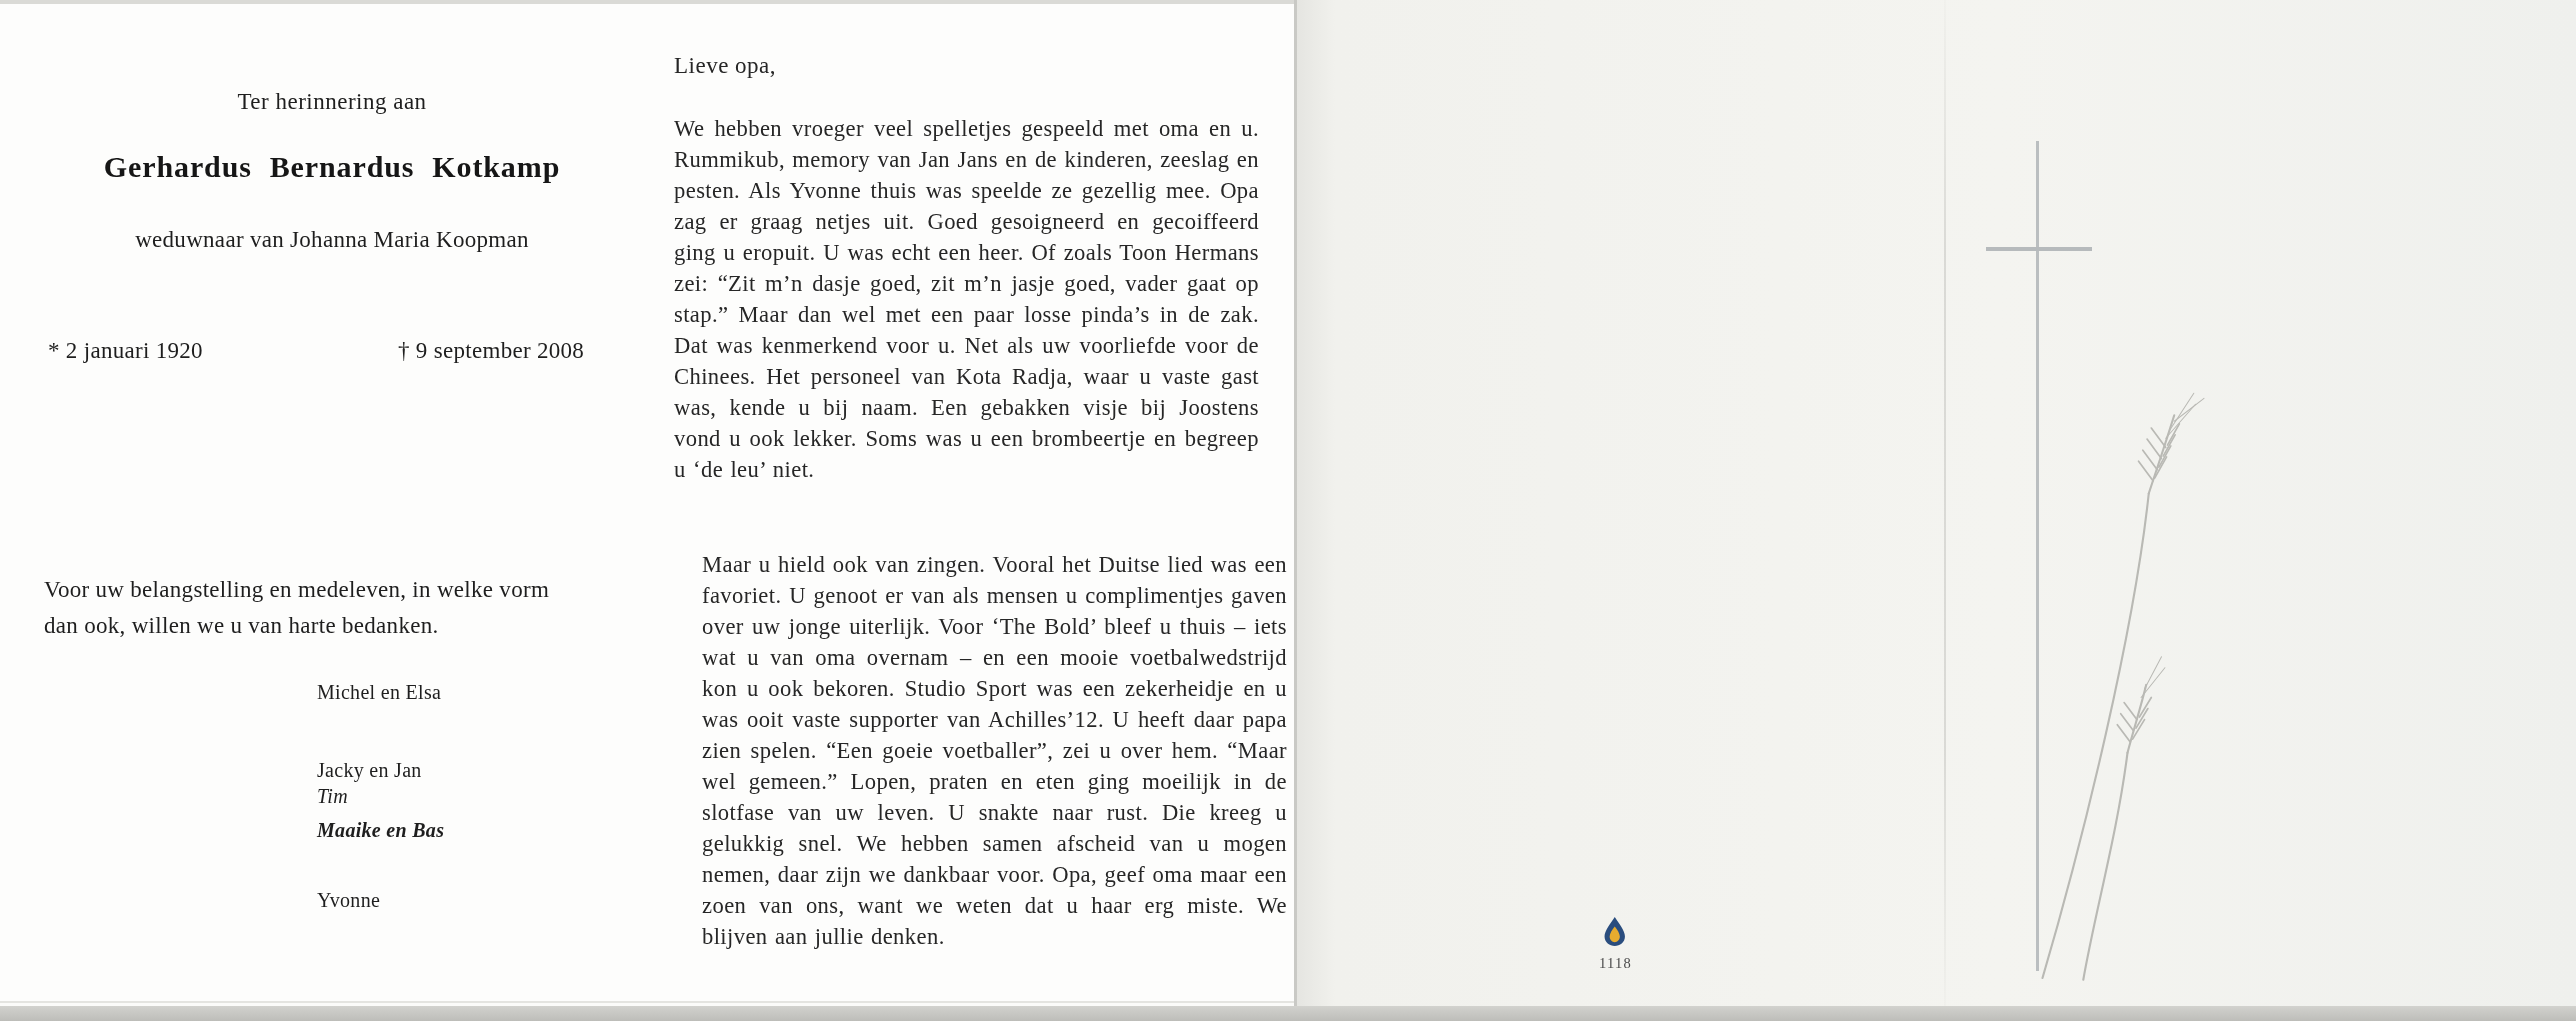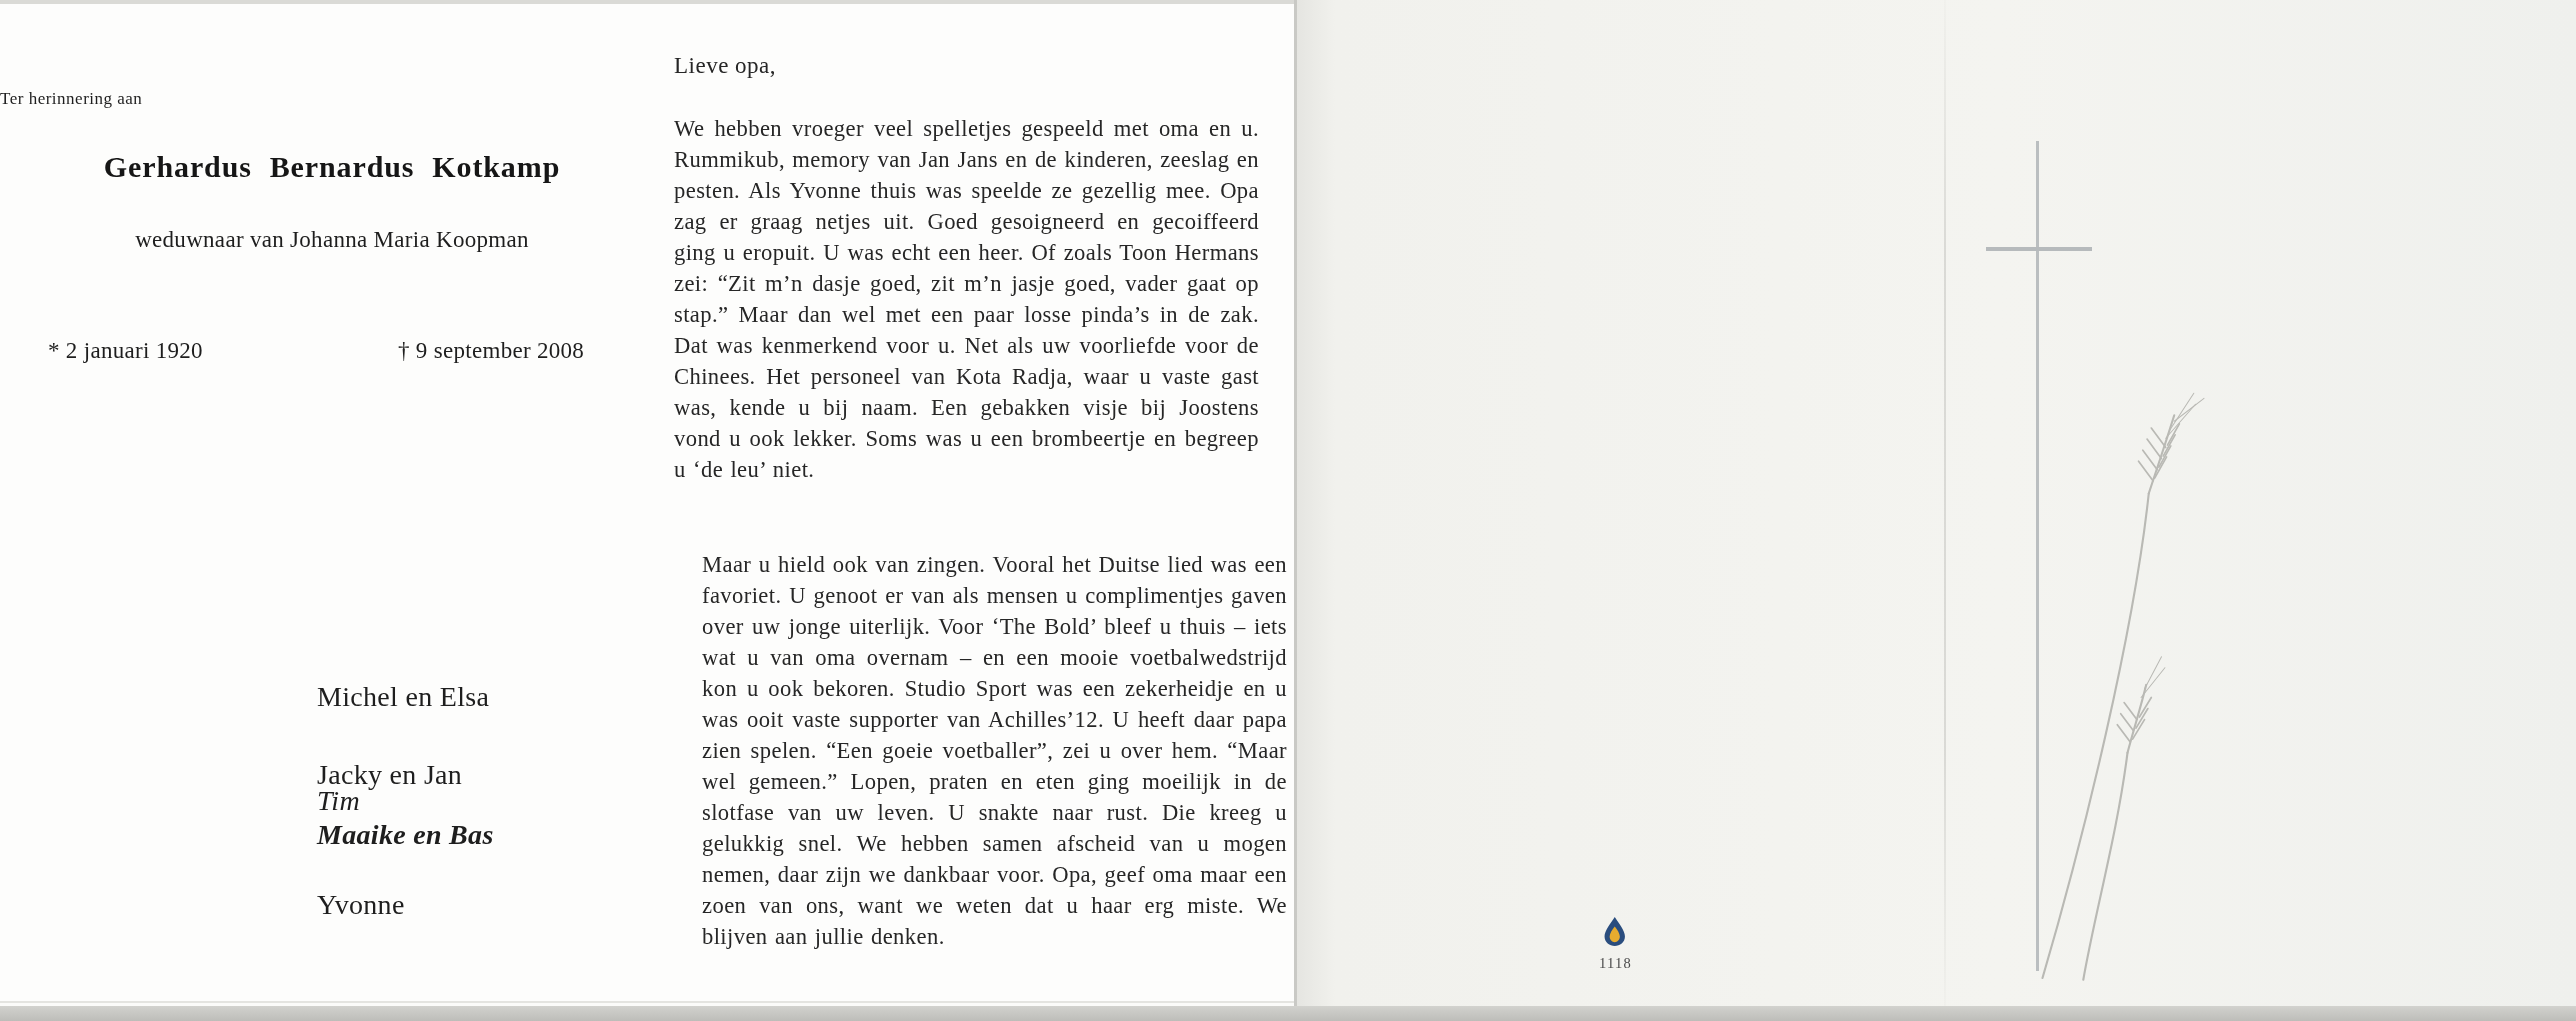--- a/index.html
+++ b/index.html
@@ -33,7 +33,7 @@
   }
 
   
-  .dedication { position:absolute; left:0; top:85px; width:664px; font-size:17px; letter-spacing:0.5px; }
+  .dedication { position:absolute; left:0; top:85px; width:664px; text-align:center; font-size:23px; letter-spacing:0.5px; }
   .deceased-name { position:absolute; left:0; top:146px; width:664px; text-align:center; font-size:30px; font-weight:bold; letter-spacing:0.9px; word-spacing:9.4px; margin:0; color:#161616; }
   .relation { position:absolute; left:0; top:223px; width:664px; text-align:center; font-size:23px; letter-spacing:0.3px; }
   .birth-date { position:absolute; left:48px; top:334px; font-size:23px; letter-spacing:0.3px; }

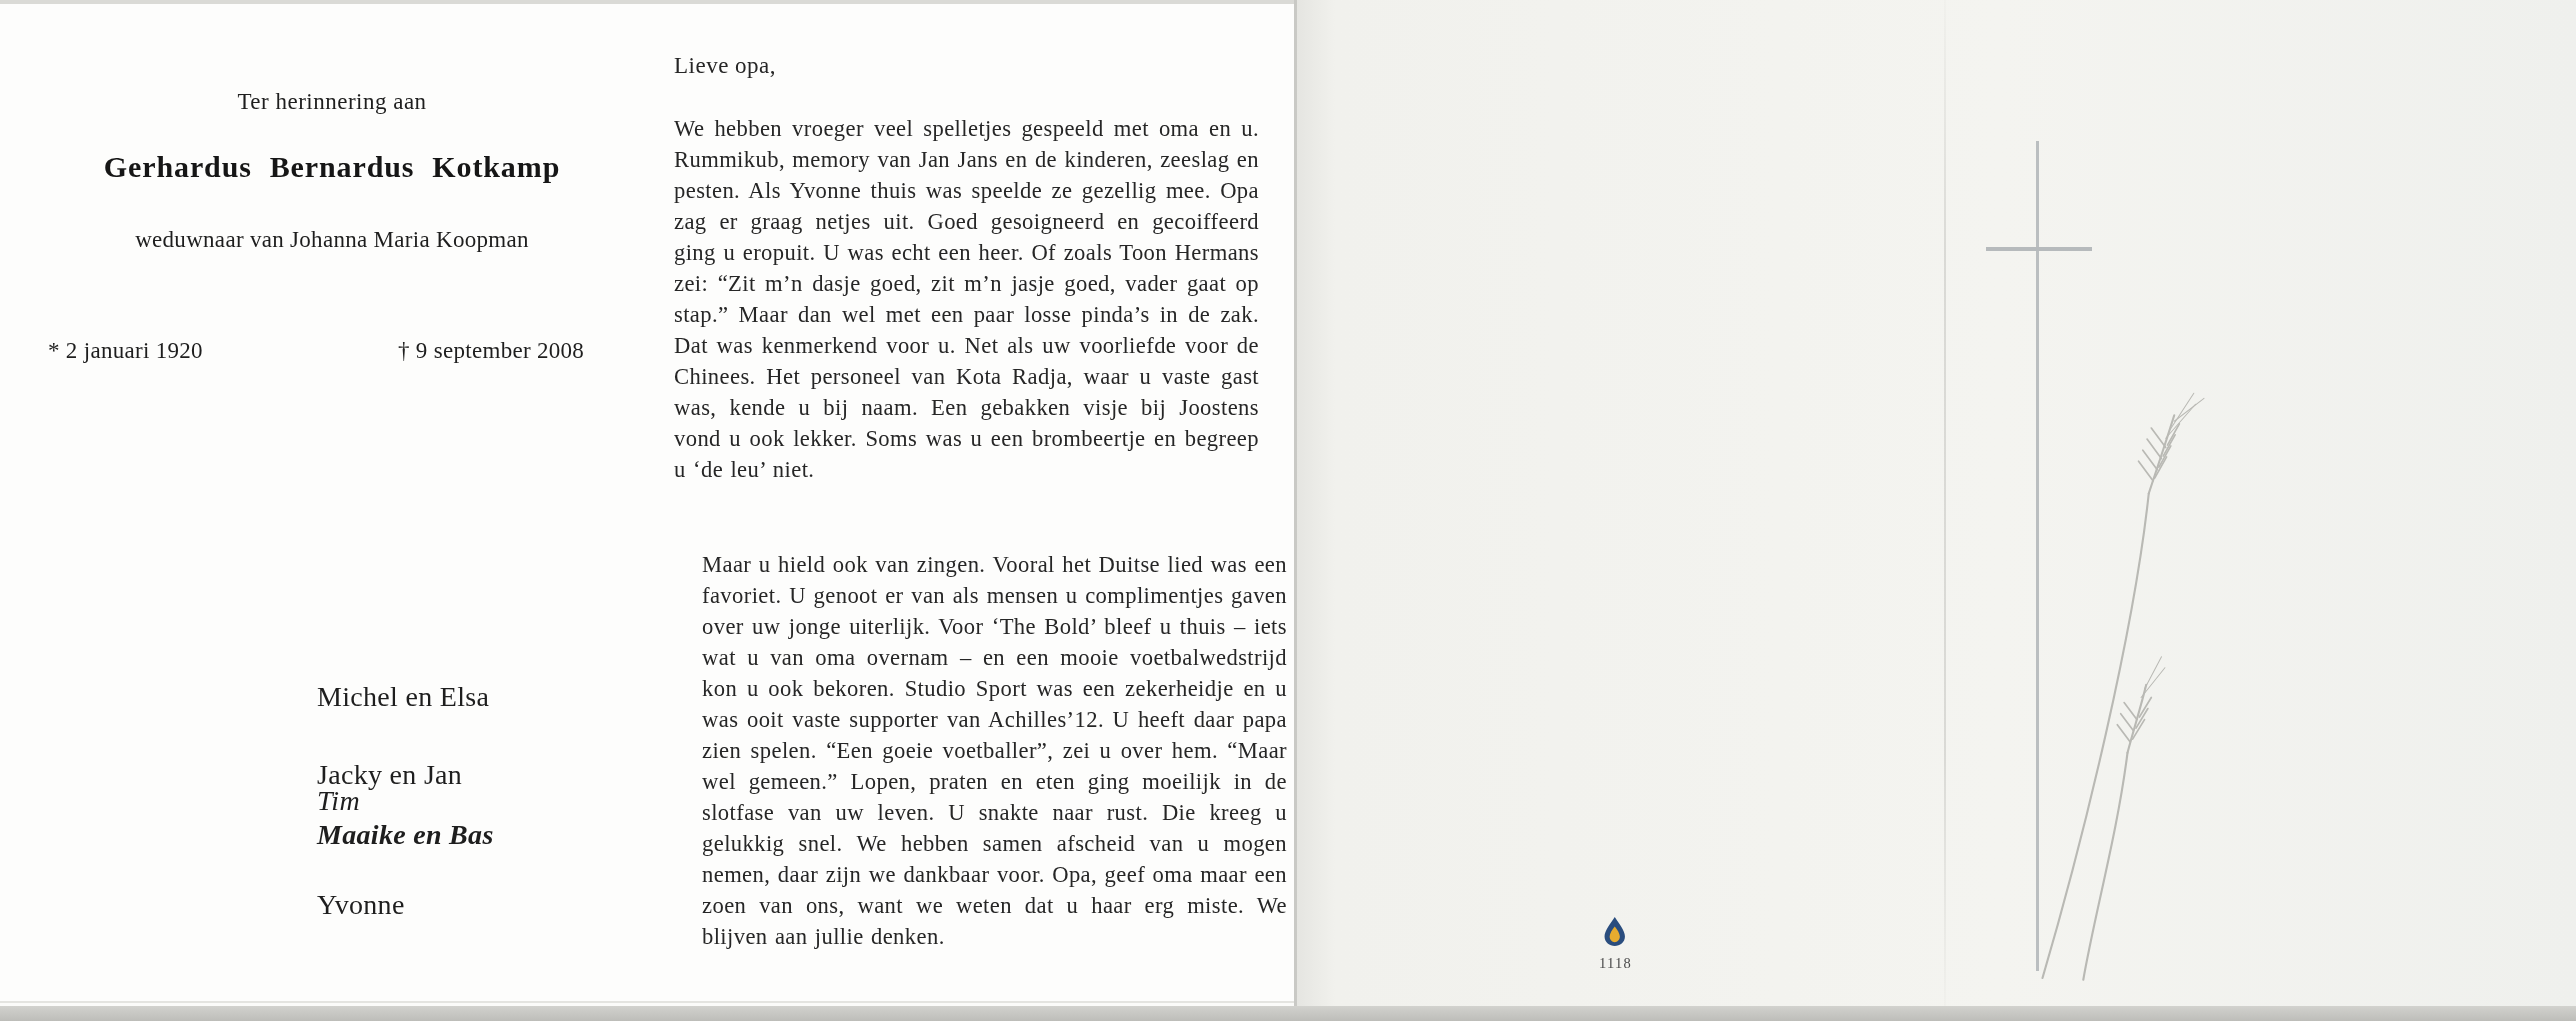--- a/index.html
+++ b/index.html
@@ -84,6 +84,10 @@
     <div class="birth-date">* 2 januari 1920</div>
     <div class="death-date">† 9 september 2008</div>
 
+    <div class="thanks">
+      <div>Voor uw belangstelling en medeleven, in welke vorm</div>
+      <div>dan ook, willen we u van harte bedanken.</div>
+    </div>
 
     <div class="family-name fam-0">Michel en Elsa</div>
     <div class="family-name fam-1">Jacky en Jan</div>

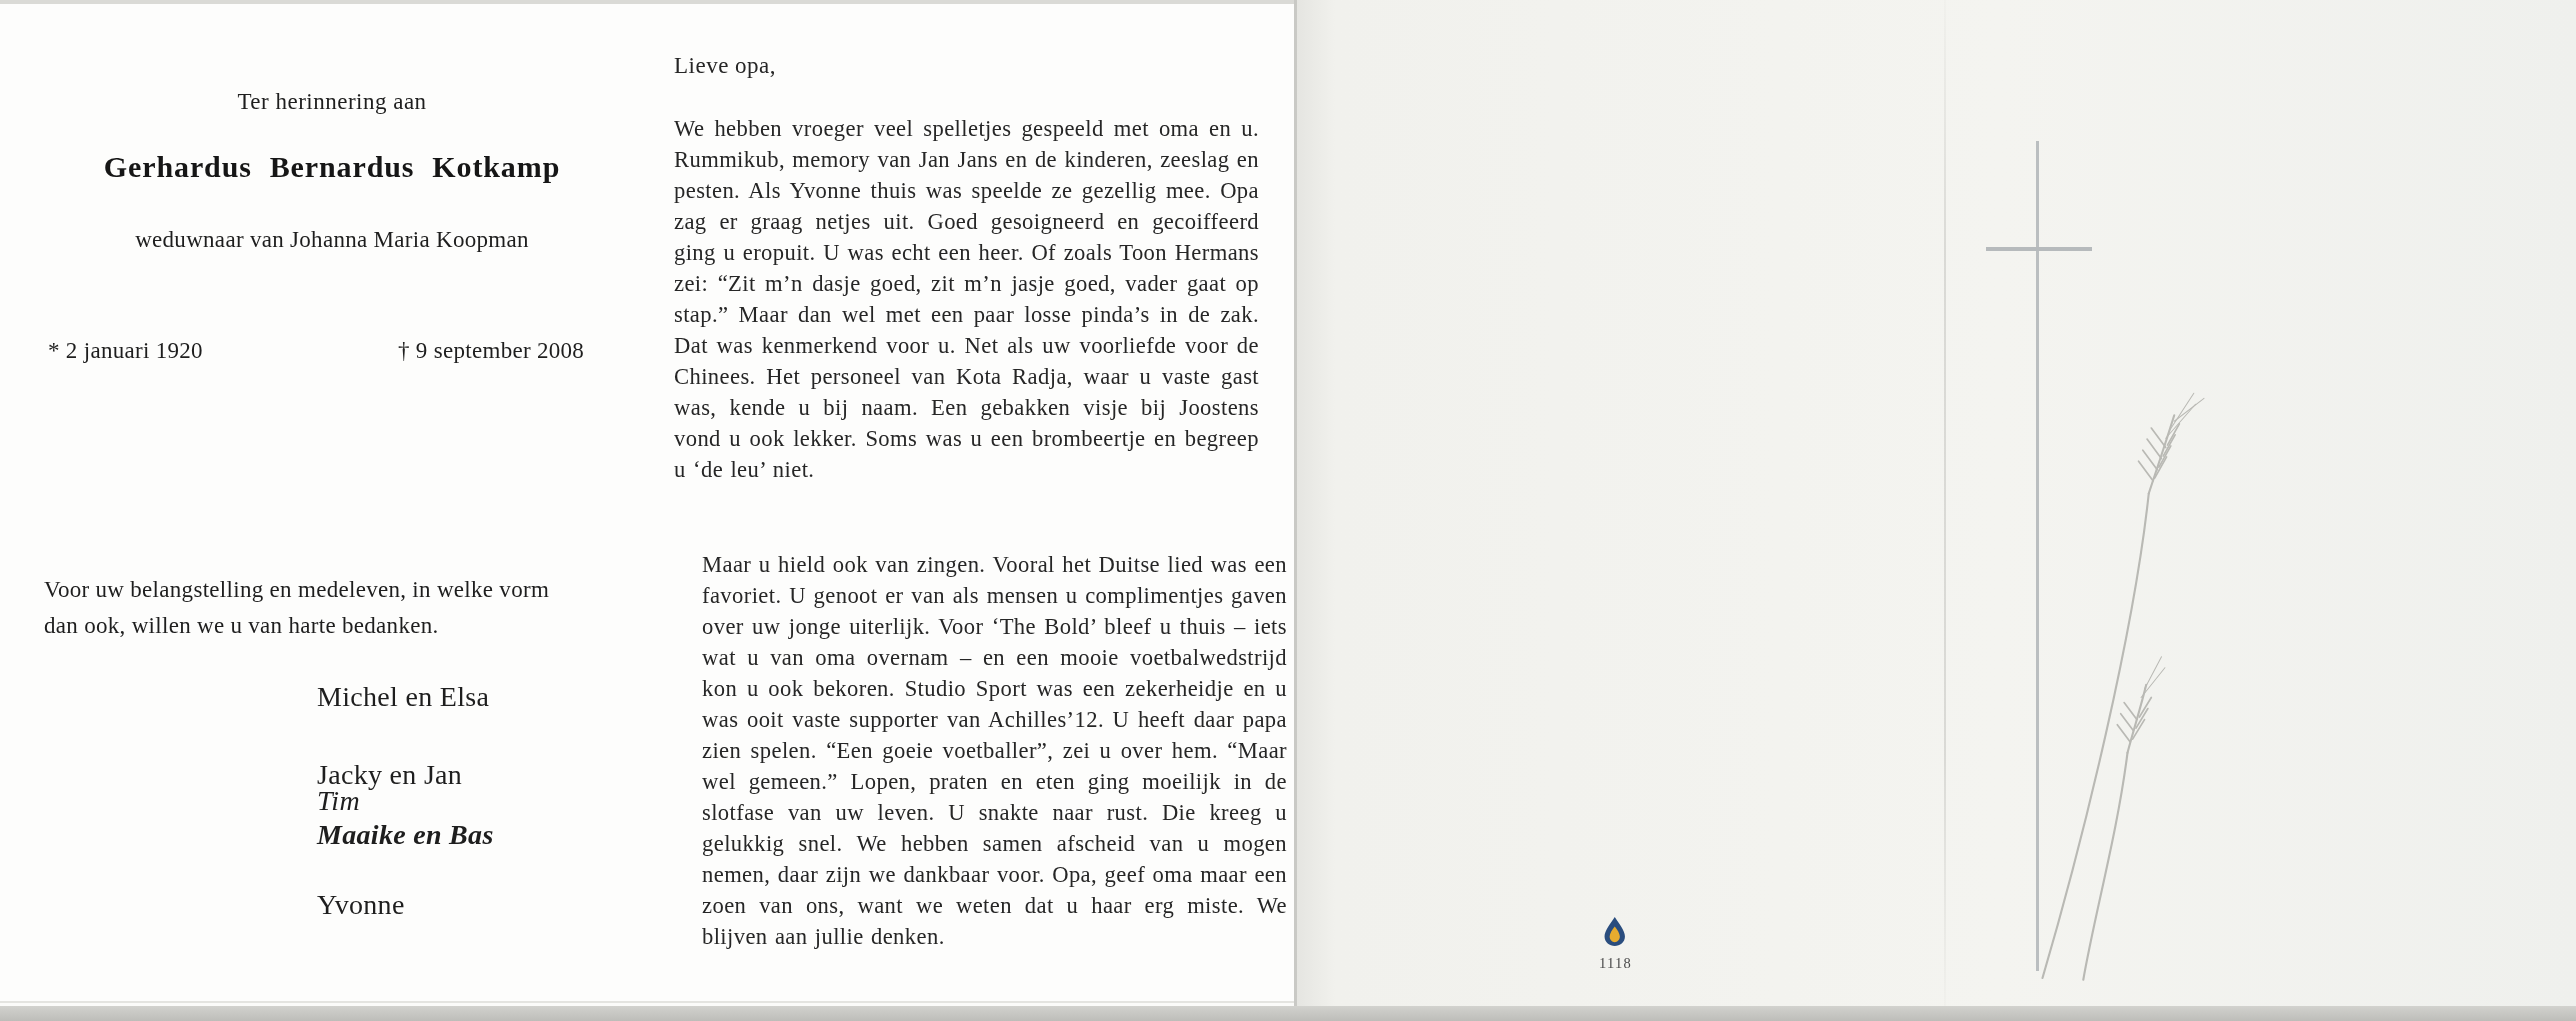--- a/index.html
+++ b/index.html
@@ -39,7 +39,7 @@
   .birth-date { position:absolute; left:48px; top:334px; font-size:23px; letter-spacing:0.3px; }
   .death-date { position:absolute; left:398px; top:334px; font-size:23px; letter-spacing:0.3px;text-align:center; }
   .thanks { position:absolute; left:44px; top:568px; font-size:23px; line-height:36px; letter-spacing:0.3px; }
-  .family-name { position:absolute; left:317px; font-size:28px; letter-spacing:0.3px; }
+  .family-name { position:absolute; left:317px; font-size:20px; letter-spacing:0.3px; }
   .fam-0 { top:677px; }
   .fam-1 { top:755px; }
   .fam-2 { top:781px; font-style:italic; }

